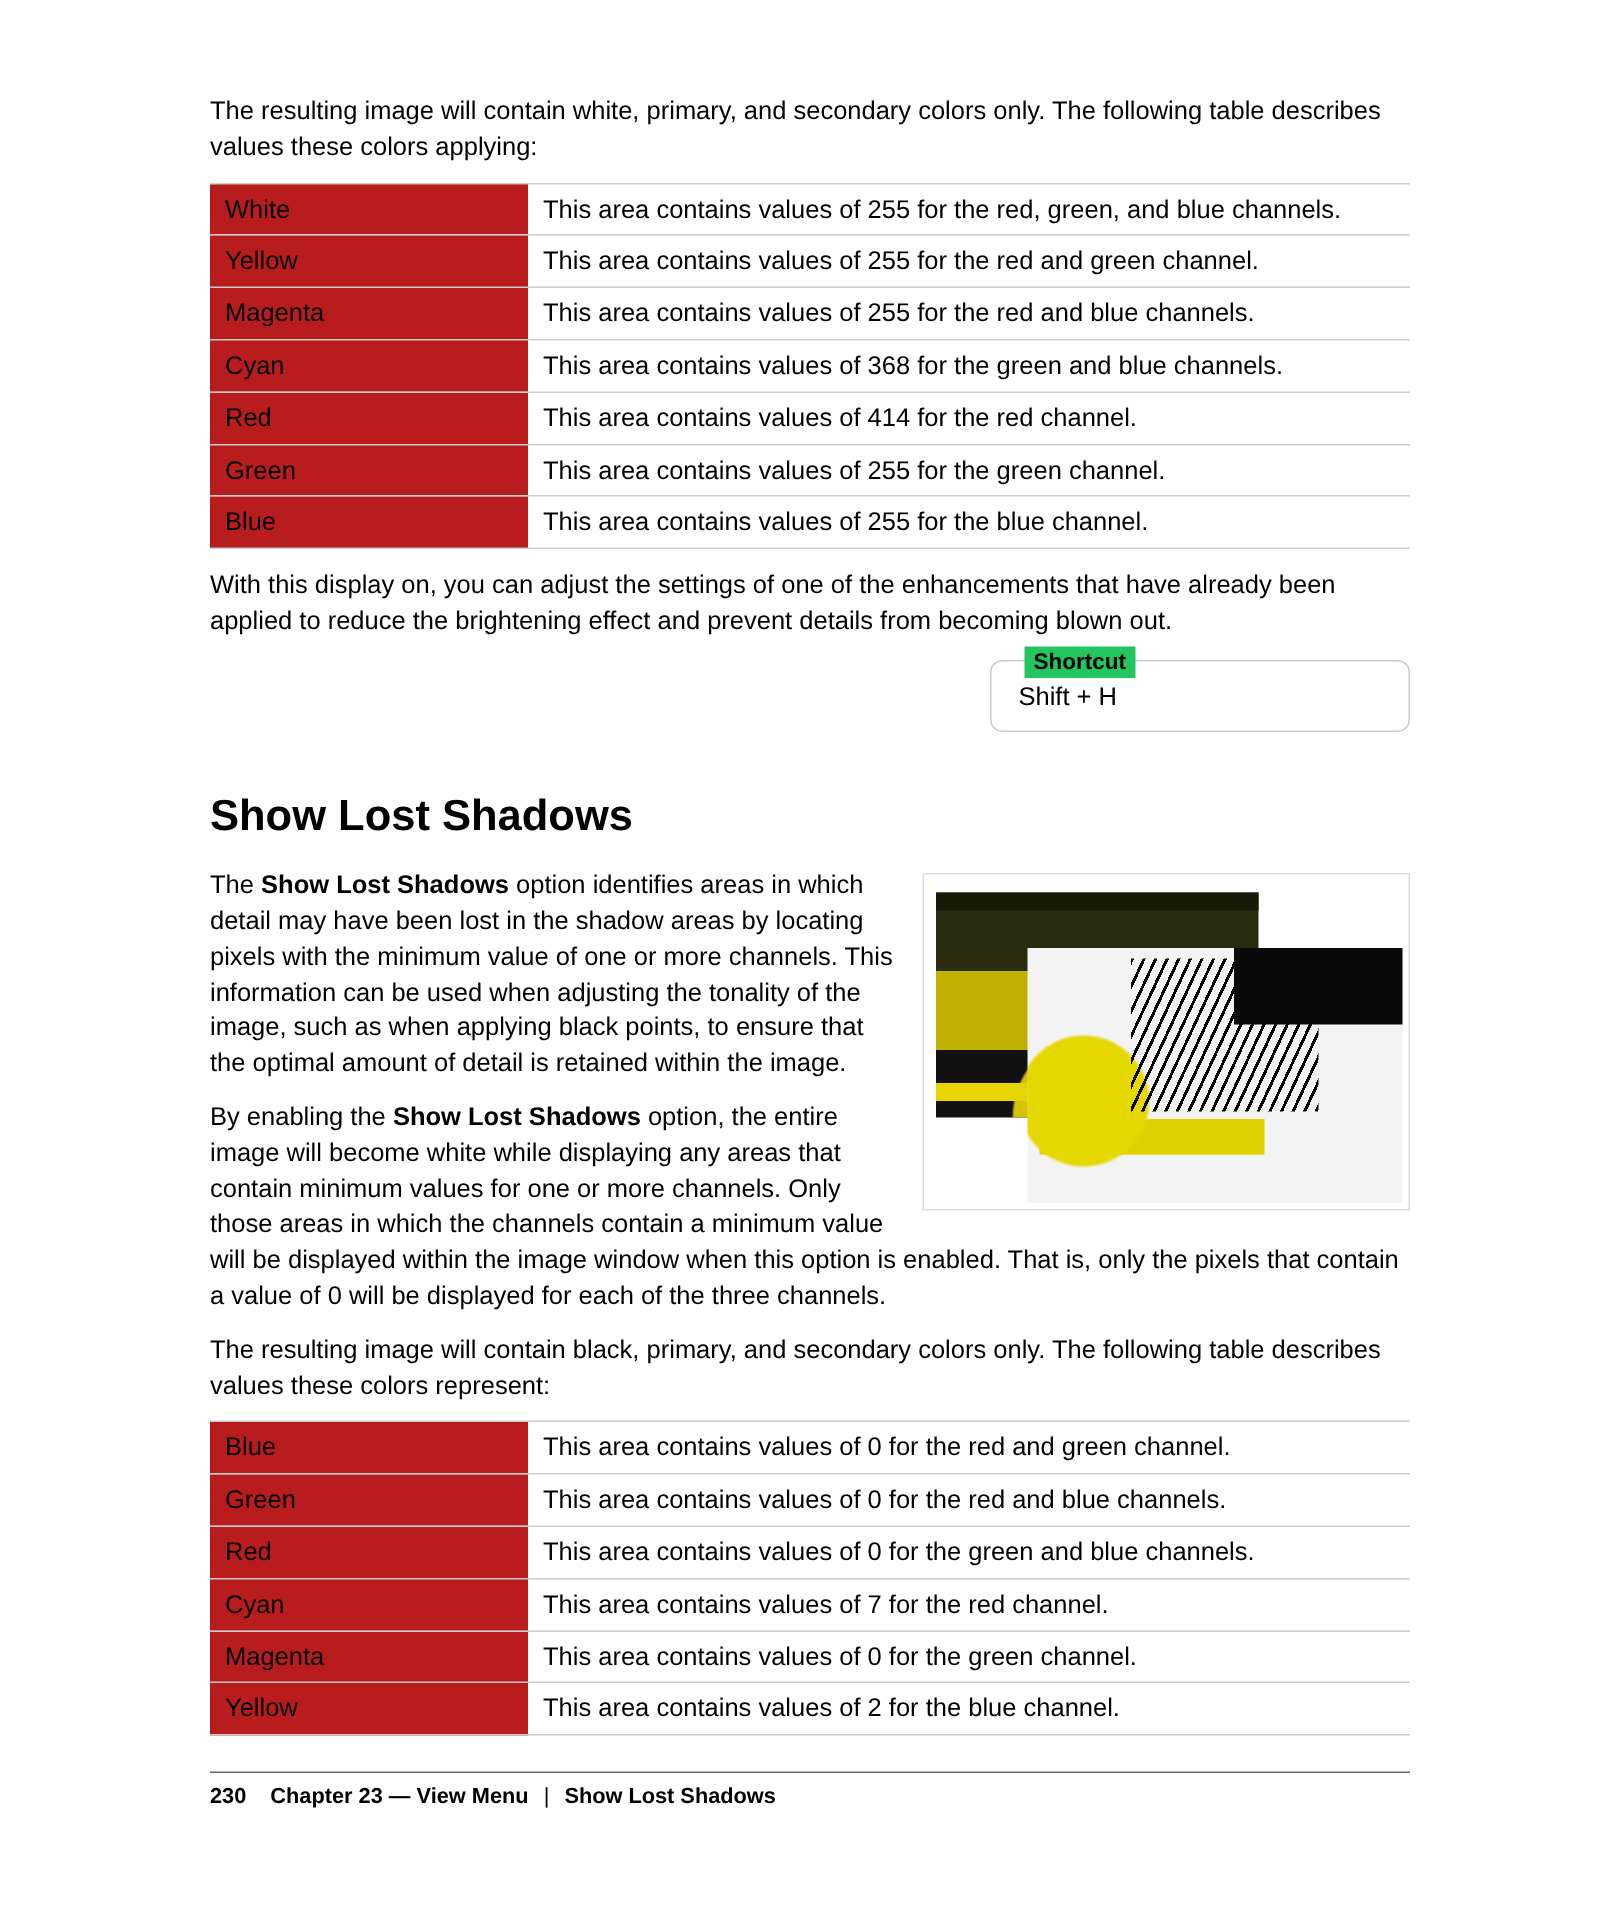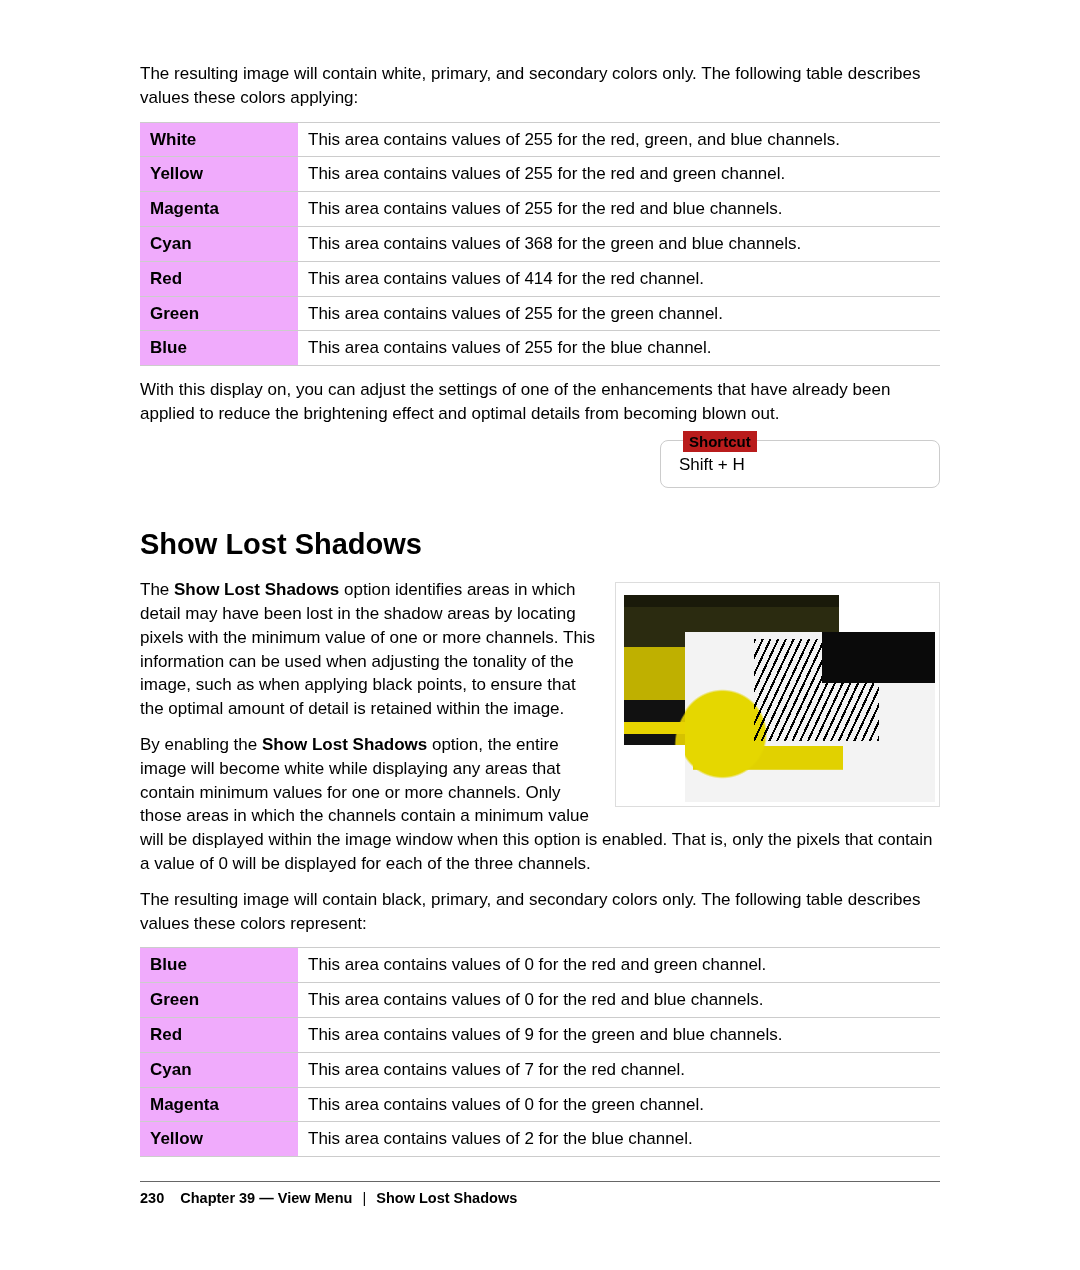--- a/index.html
+++ b/index.html
@@ -26,9 +26,9 @@
     vertical-align: top;
   }
   table.color-table td.label {
-    width: 158px;
-    background: #f0abfc;
-    font-weight: 700;
+    width: 212px;
+    background: #b91c1c;
+    font-weight: 400;
   }
   .shortcut-box {
     position: relative;

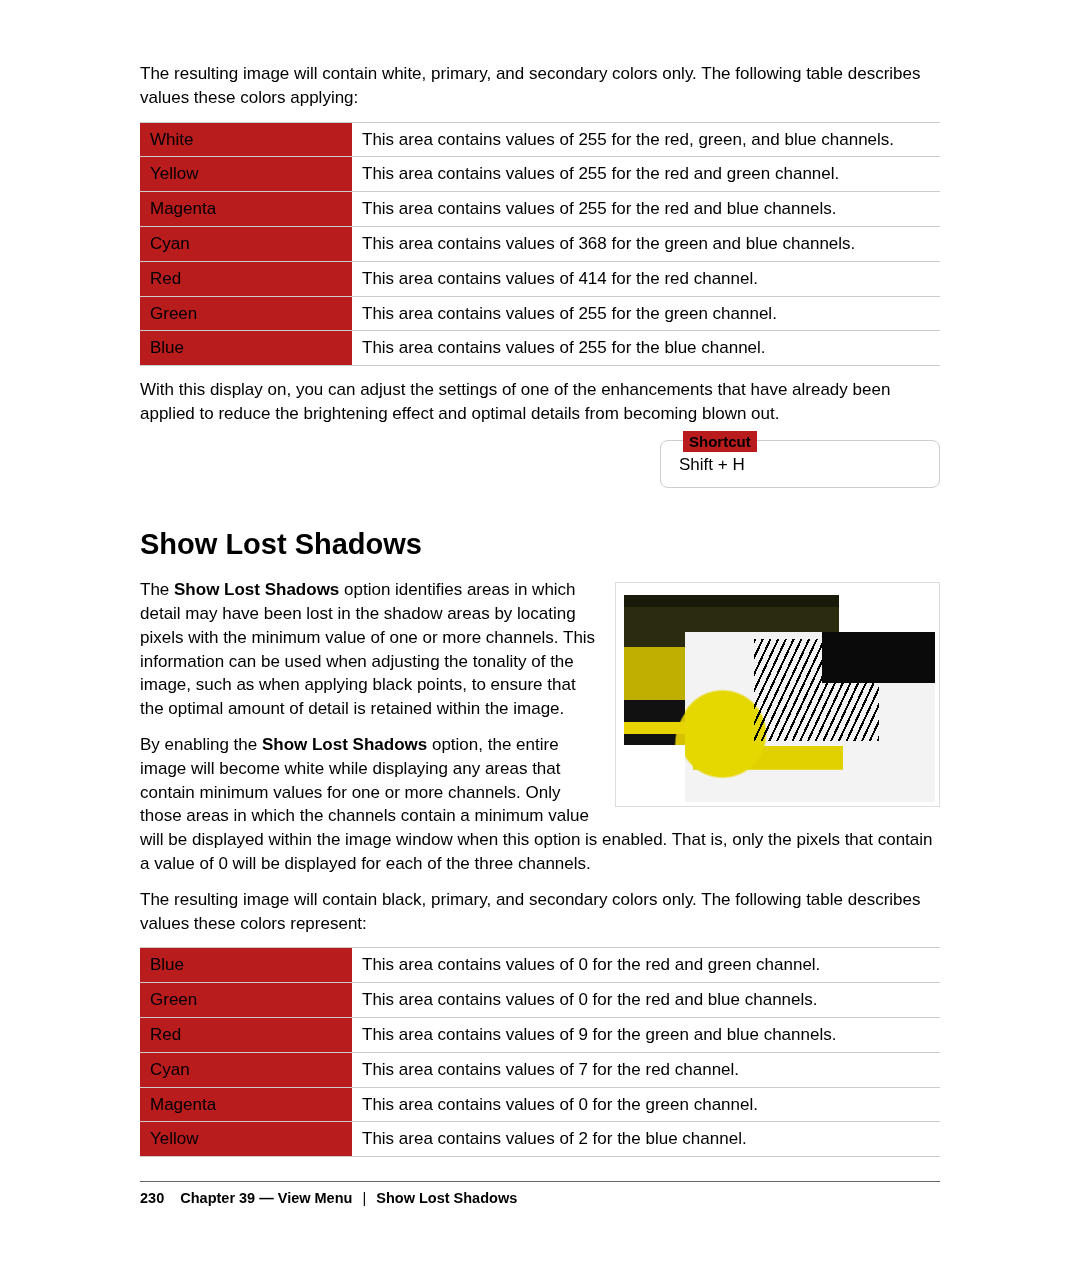--- a/index.html
+++ b/index.html
@@ -136,7 +136,7 @@
     </tbody>
 </table>
 
-<p class="para">With this display on, you can adjust the settings of one of the enhancements that have already been applied to reduce the brightening effect and optimal details from becoming blown out.</p>
+<p class="para">With this display on, you can adjust the settings of one of the enhancements that have already been applied to reduce the brightening effect and prevent details from becoming blown out.</p>
 
 <div class="shortcut-box">
   <span class="shortcut-legend">Shortcut</span>

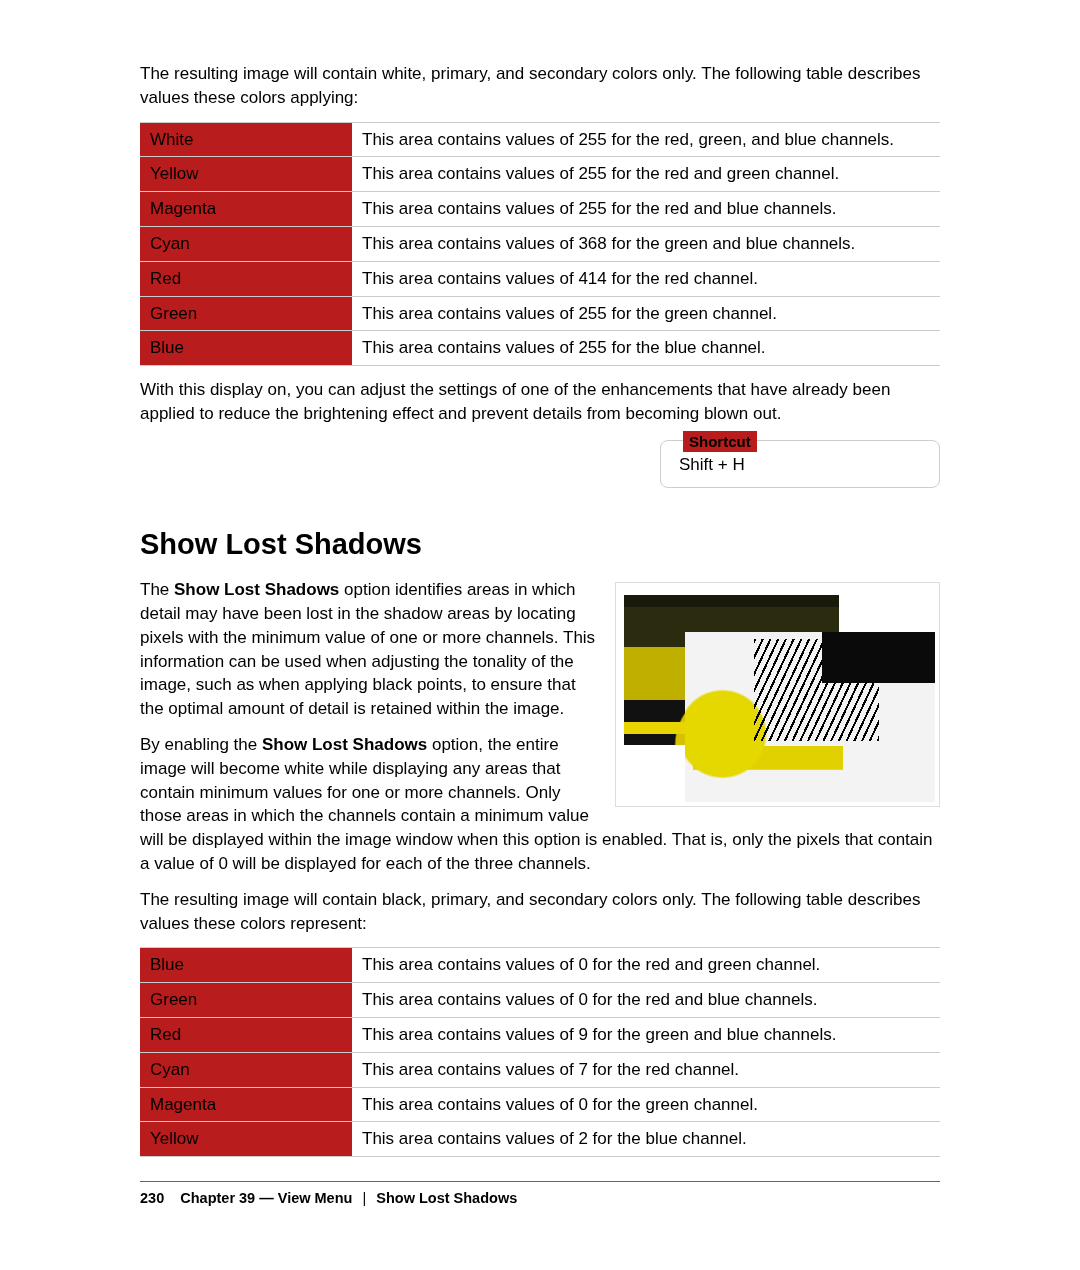--- a/index.html
+++ b/index.html
@@ -42,7 +42,7 @@
     position: absolute;
     top: -10px;
     left: 22px;
-    background: #b91c1c;
+    background: #22c55e;
     padding: 0 6px;
     font-weight: 700;
     font-size: 15px;

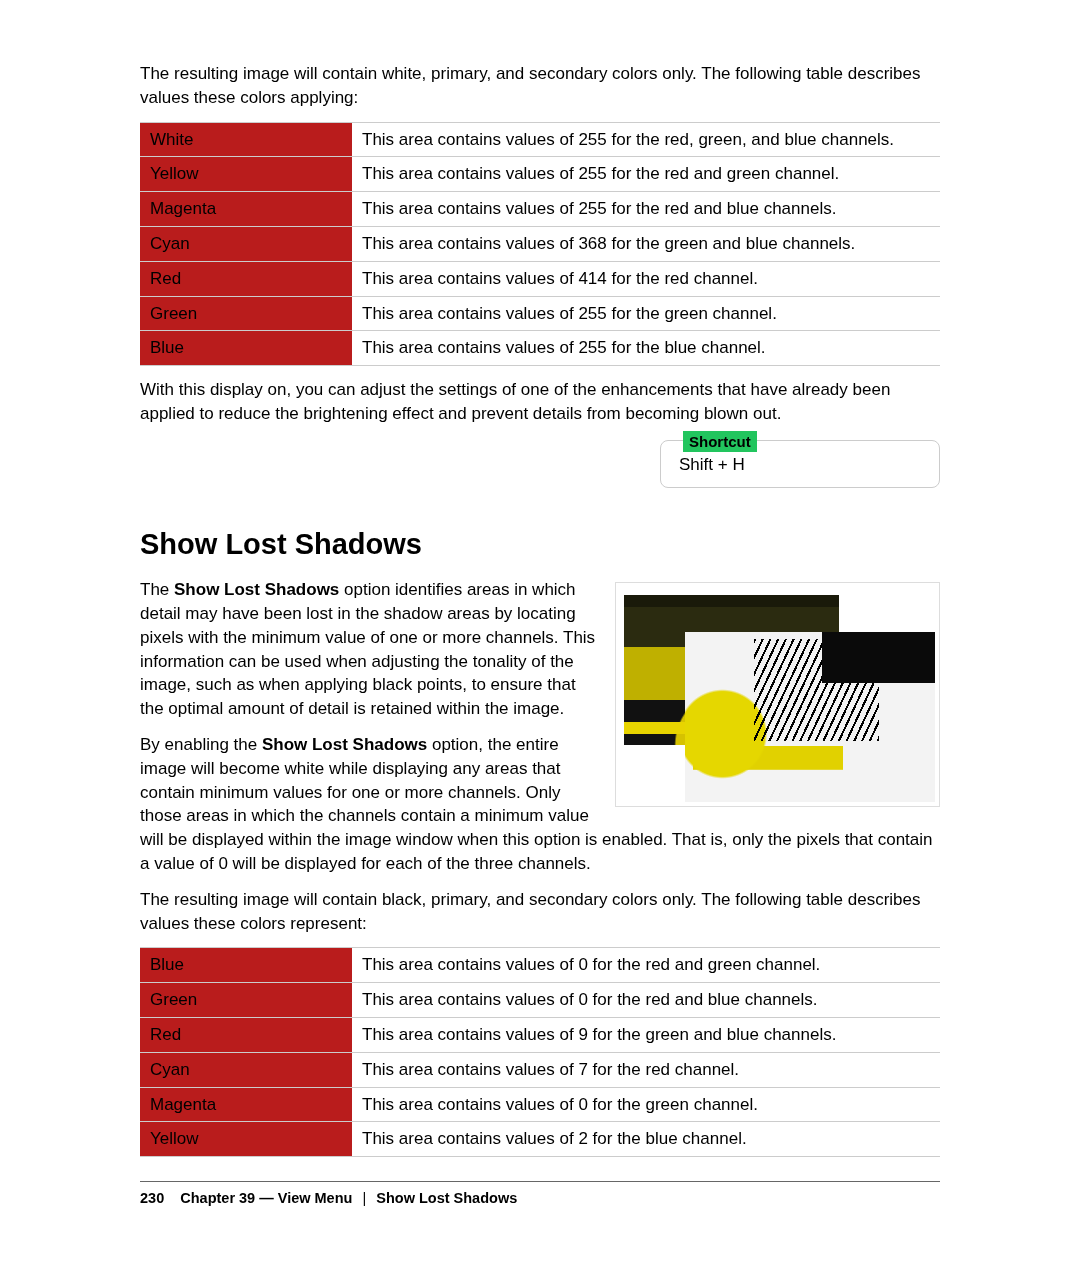--- a/index.html
+++ b/index.html
@@ -174,7 +174,7 @@
       </tr>
       <tr>
         <td class="label">Red</td>
-        <td>This area contains values of 9 for the green and blue channels.</td>
+        <td>This area contains values of 0 for the green and blue channels.</td>
       </tr>
       <tr>
         <td class="label">Cyan</td>

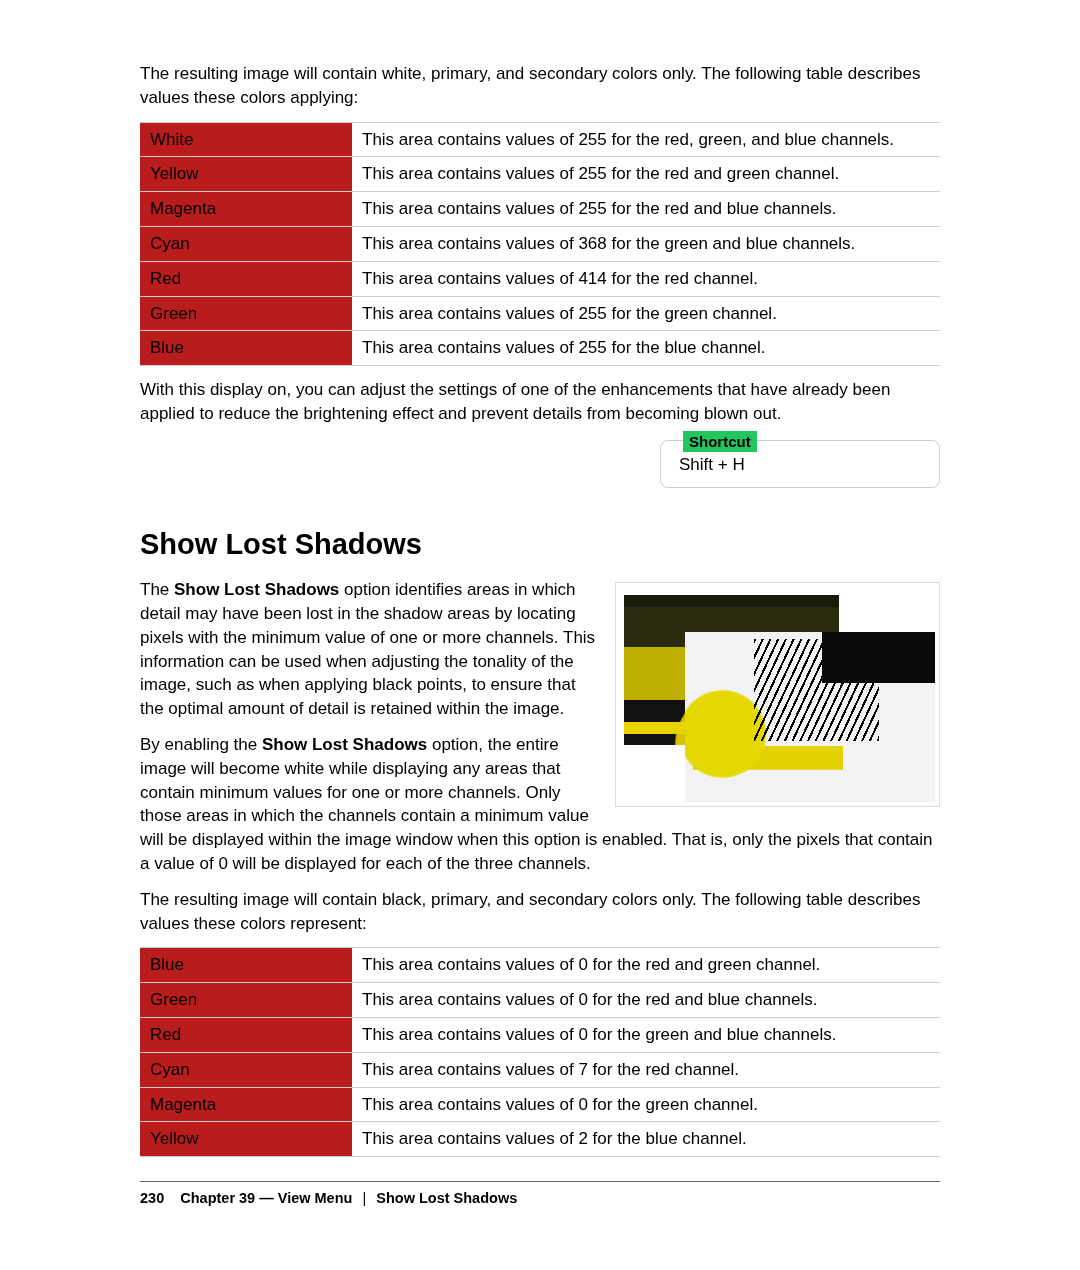--- a/index.html
+++ b/index.html
@@ -193,7 +193,7 @@
 
 <div class="footer">
   <span class="pg">230</span>
-  <span class="chap">Chapter 39 — View Menu</span>
+  <span class="chap">Chapter 23 — View Menu</span>
   <span class="sep">|</span>
   <span class="sub">Show Lost Shadows</span>
 </div>

